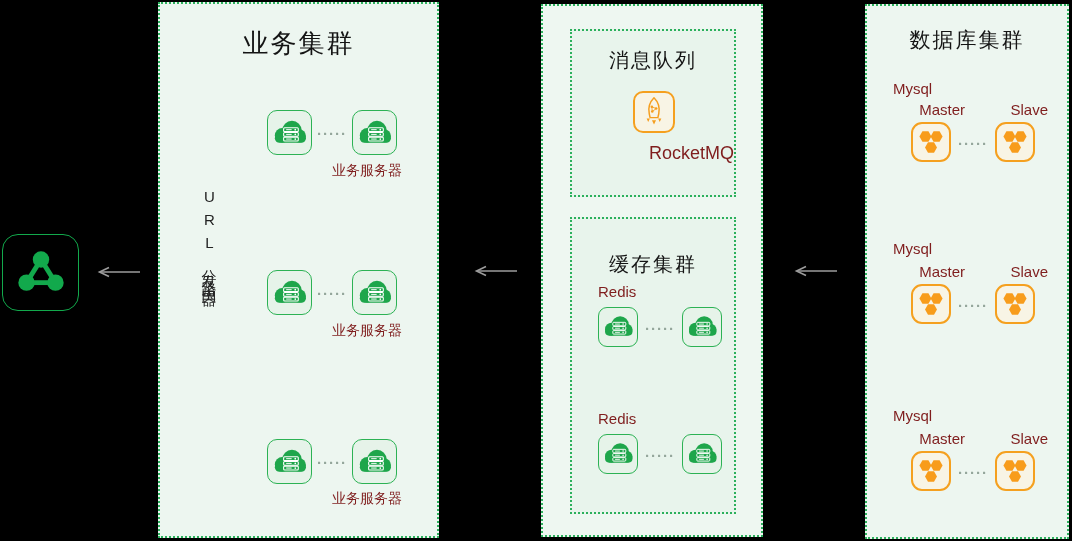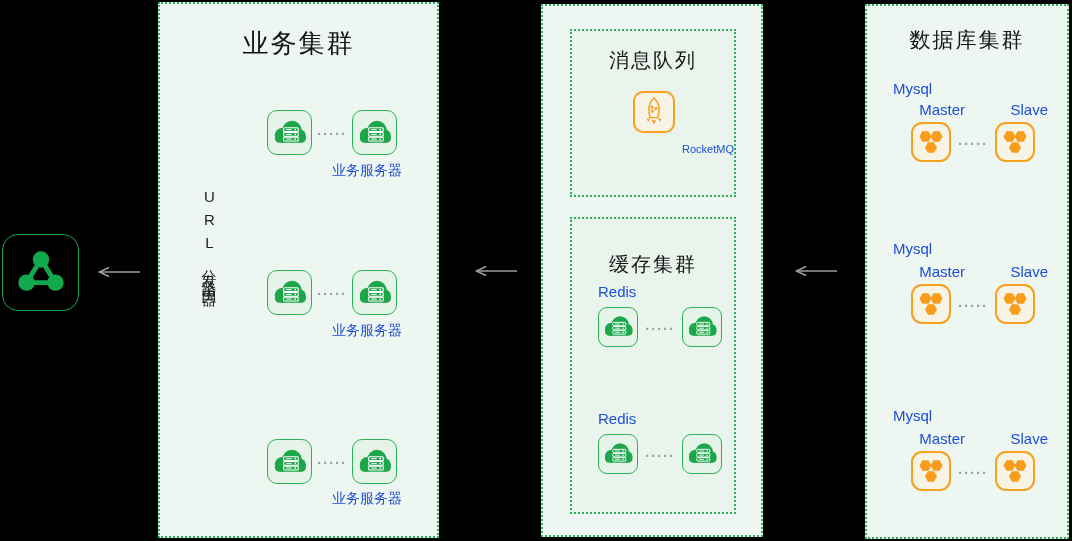--- a/index.html
+++ b/index.html
@@ -19,7 +19,7 @@
     border-radius:11px;box-sizing:border-box;display:flex;align-items:center;justify-content:center;}
   .dots{position:absolute;color:#94a69b;font-size:15px;font-weight:bold;letter-spacing:1px;
     text-align:center;line-height:12px;}
-  .lbl{position:absolute;color:#1d4ed8;font-size:15px;}
+  .lbl{position:absolute;color:#7f1d1d;font-size:15px;}
   .lbl.ctr{text-align:right;}
   .router-box{position:absolute;left:2px;top:234px;width:77px;height:77px;border:1px solid #12a94c;
     border-radius:16px;box-sizing:border-box;display:flex;align-items:center;justify-content:center;background:#000;}

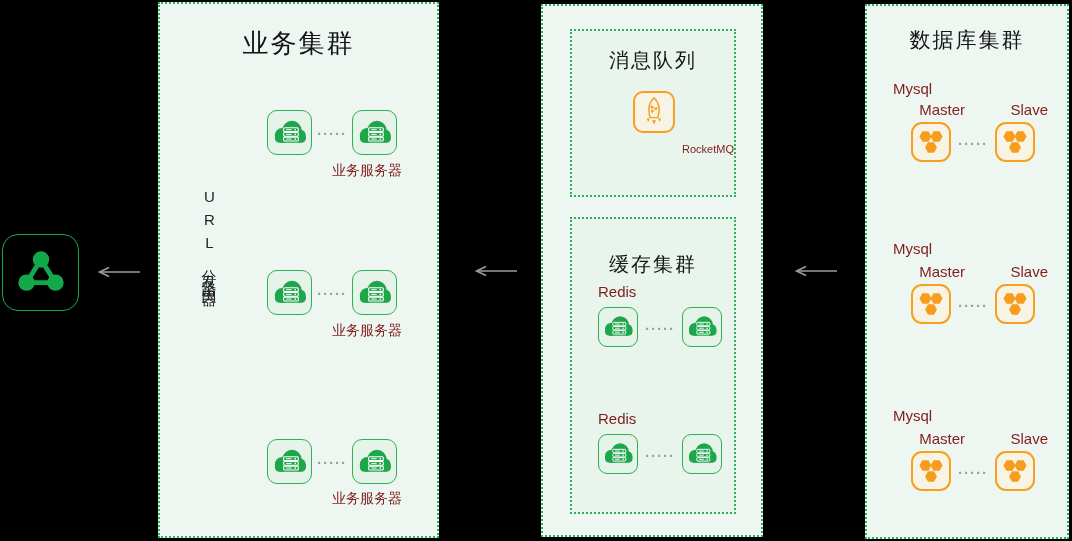--- a/index.html
+++ b/index.html
@@ -157,7 +157,7 @@
           <use href="#rocket"></use>
         </svg>
     </div>
-    <div class="lbl ctr" style="left:0;top:112px;width:100%;font-size:11px;">RocketMQ</div>
+    <div class="lbl ctr" style="left:0;top:112px;width:100%;font-size:18px;">RocketMQ</div>
   </div>
 
   <div class="subpanel" style="left:27px;top:211px;width:166px;height:297px;">

